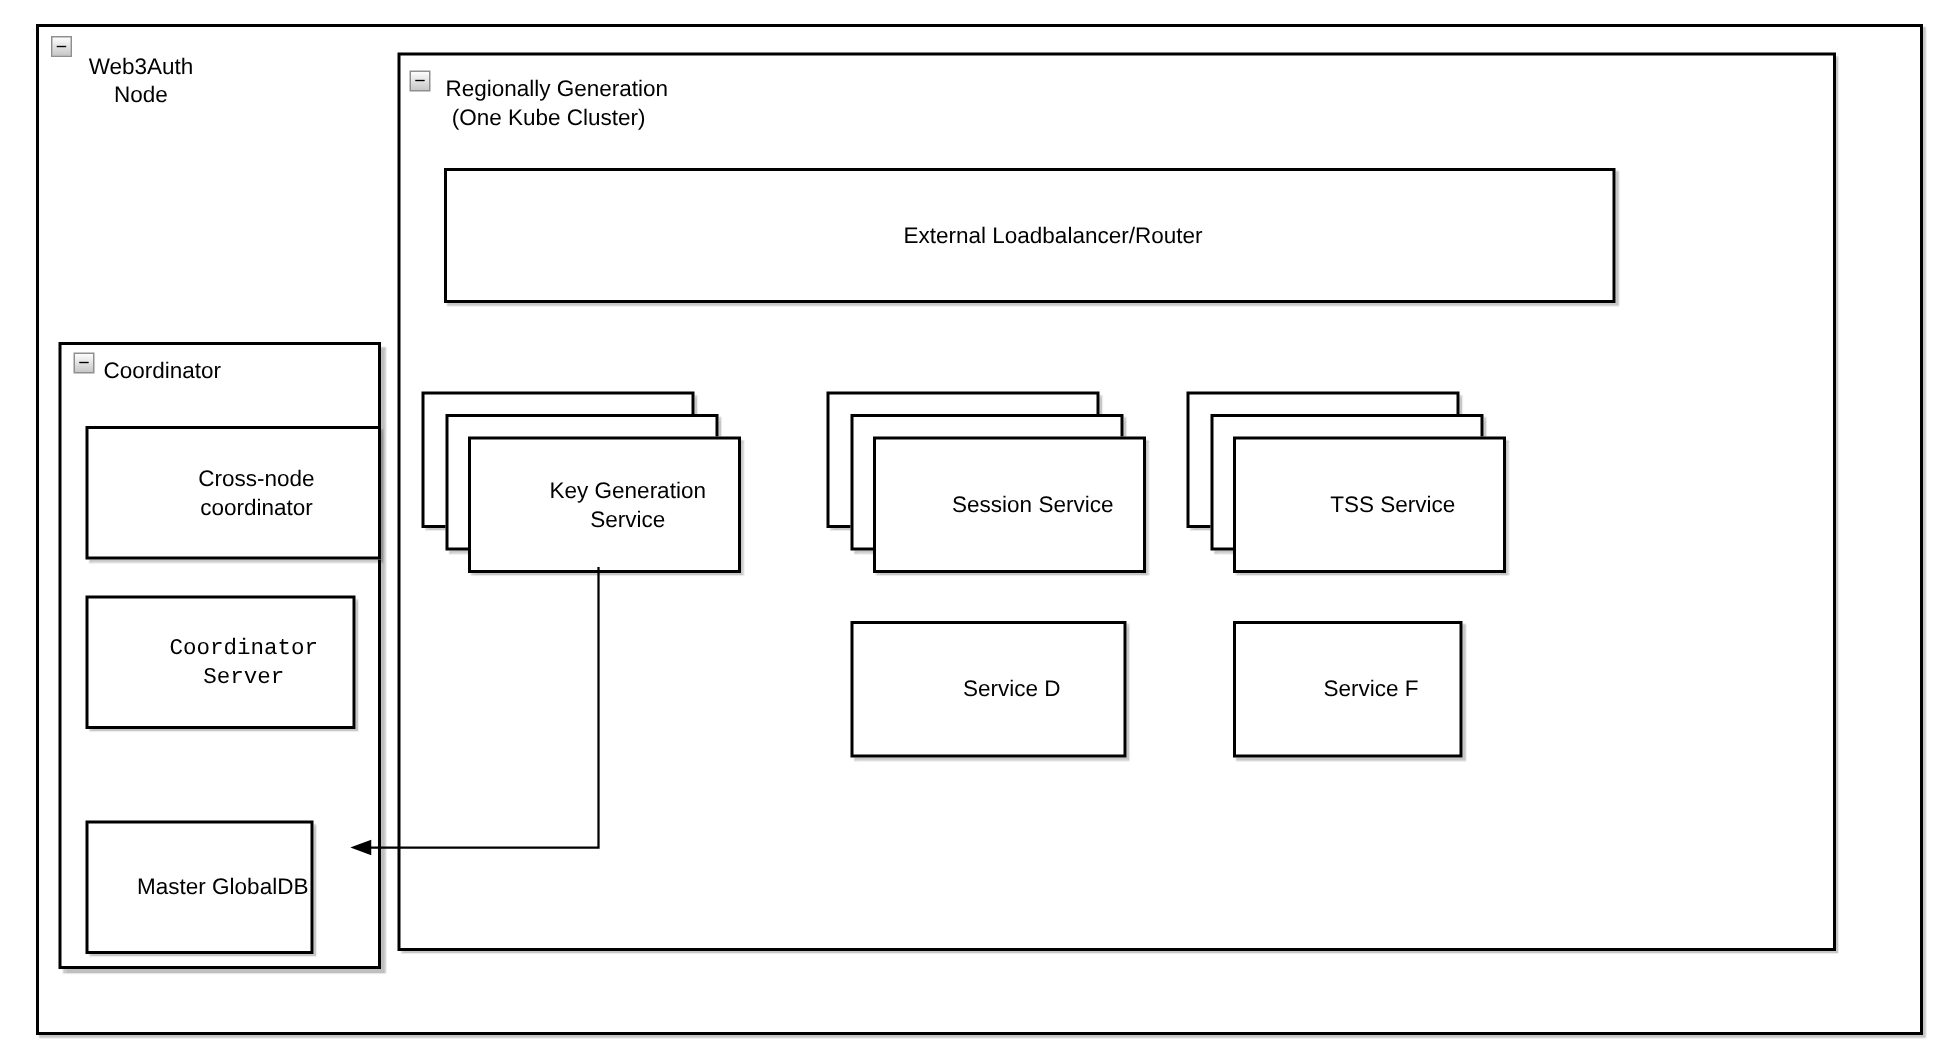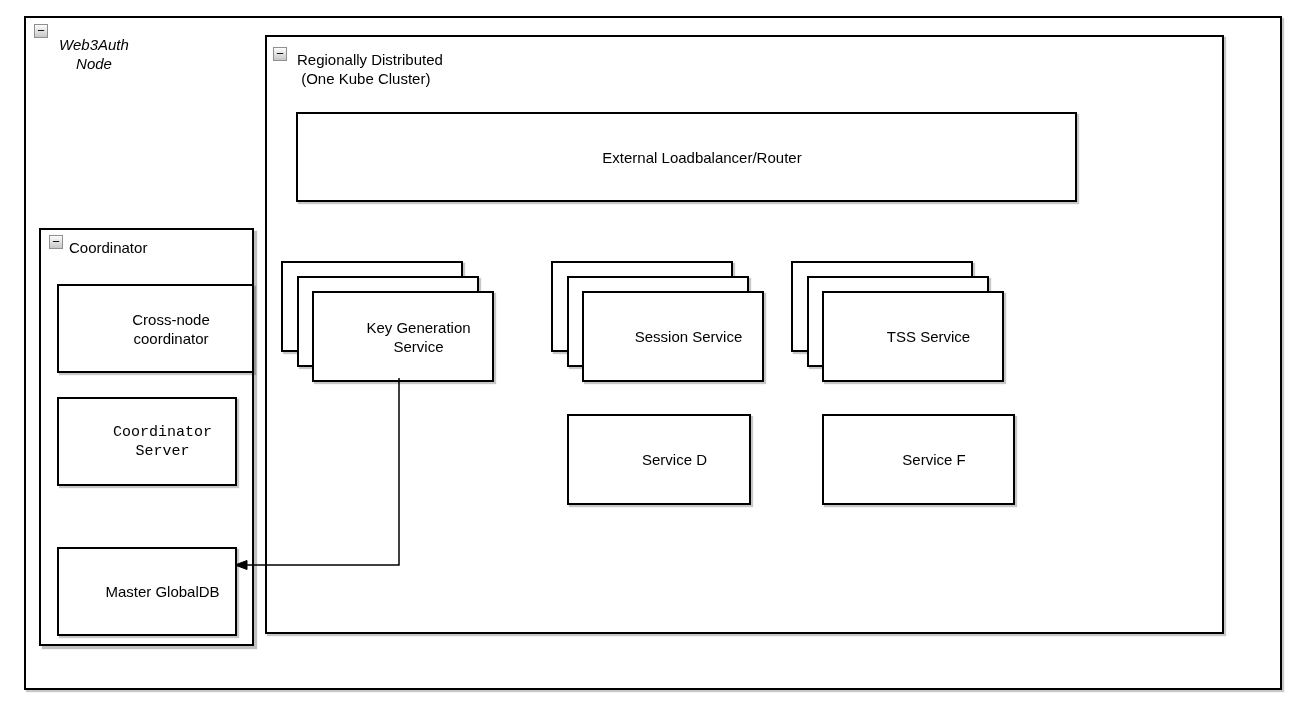--- a/index.html
+++ b/index.html
@@ -40,7 +40,7 @@
 
     <span class="collapse" style="left:8px; top:6px;">−</span>
 
-    <div class="floating-label center-label" style="left:13px; top:17px; width:110px;font-style:italic;">Web3Auth
+    <div class="floating-label center-label" style="left:13px; top:17px; width:110px;">Web3Auth
 Node</div>
 
     <div class="shape" style="left:239px; top:17px; width:959px; height:599px;">

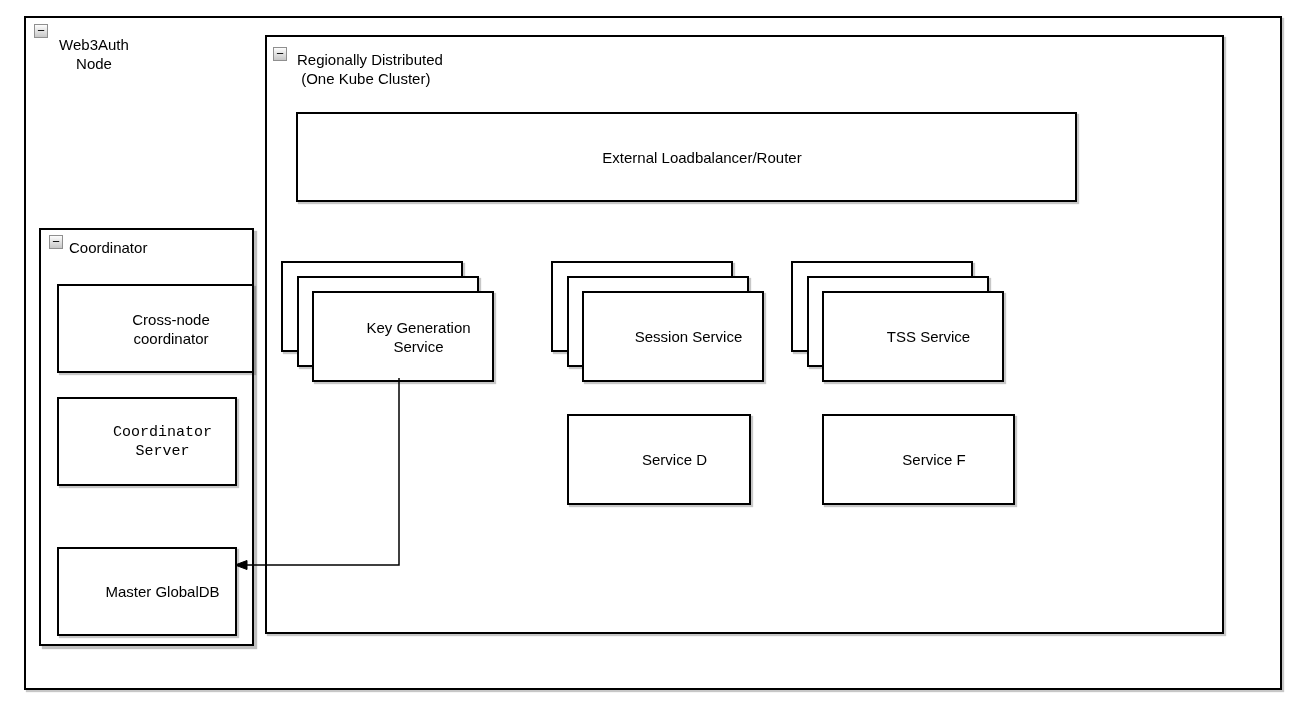--- a/index.html
+++ b/index.html
@@ -47,7 +47,7 @@
 
       <span class="collapse" style="left:6px; top:10px;">−</span>
 
-      <div class="floating-label" style="left:30px; top:13px;">Regionally Distributed
+      <div class="floating-label" style="left:30px; top:13px;">Regionally Generation
  (One Kube Cluster)</div>
 
       <div class="shape label-center" style="left:29px; top:75px; width:781px; height:90px;">

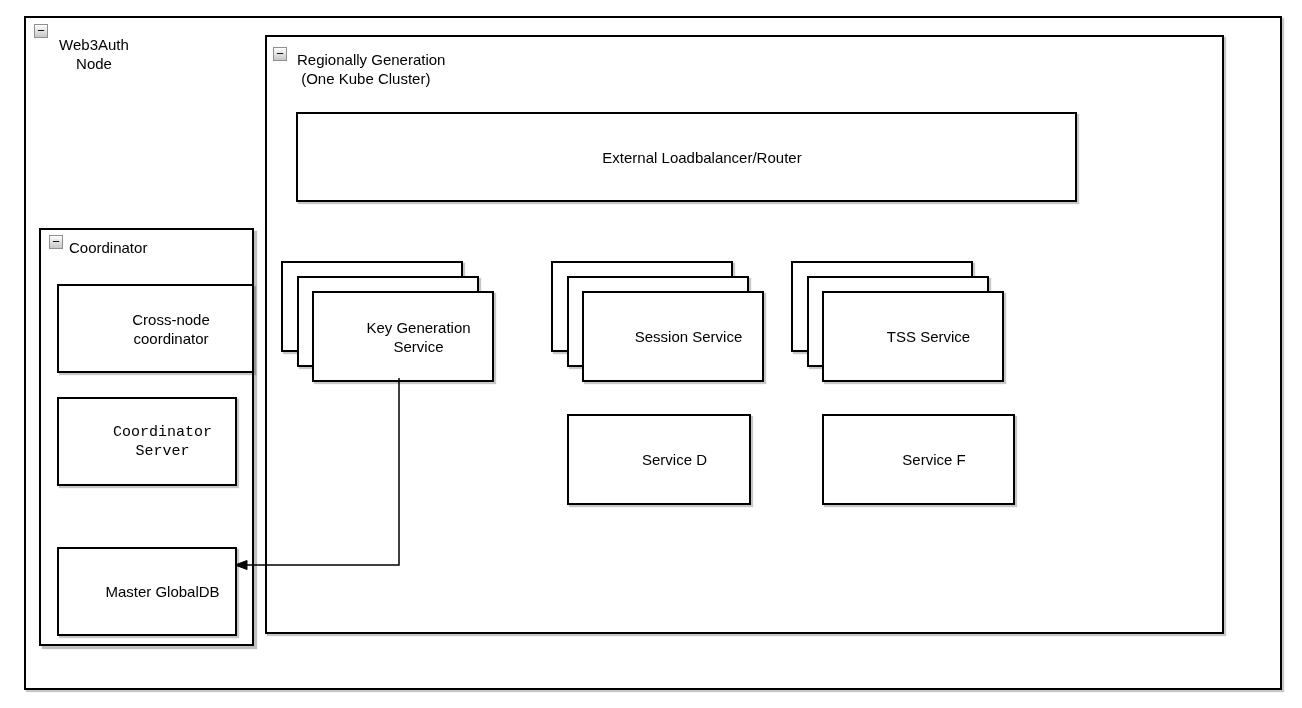--- a/index.html
+++ b/index.html
@@ -83,7 +83,7 @@
         <span class="ml">Service D</span>
       </div>
 
-      <div class="shape label-center" style="left:555px; top:377px; width:193px; height:91px;">
+      <div class="shape label-center" style="left:555px; top:377px; width:153px; height:91px;">
         <span class="ml">Service F</span>
       </div>
     </div>

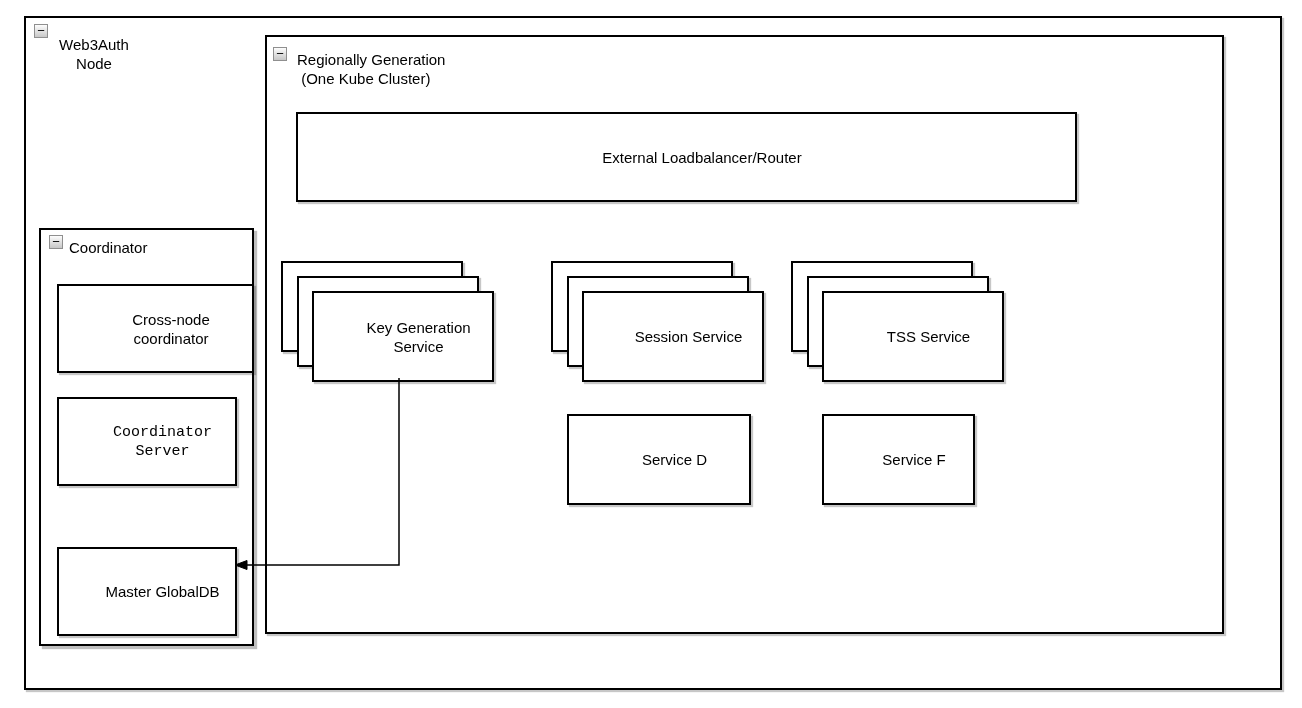--- a/index.html
+++ b/index.html
@@ -103,7 +103,7 @@
         <span class="ml">Coordinator Server</span>
       </div>
 
-      <div class="shape label-center" style="left:16px; top:317px; width:180px; height:89px;">
+      <div class="shape label-center" style="left:16px; top:317px; width:152px; height:89px;">
         <span class="ml">Master GlobalDB</span>
       </div>
     </div>

